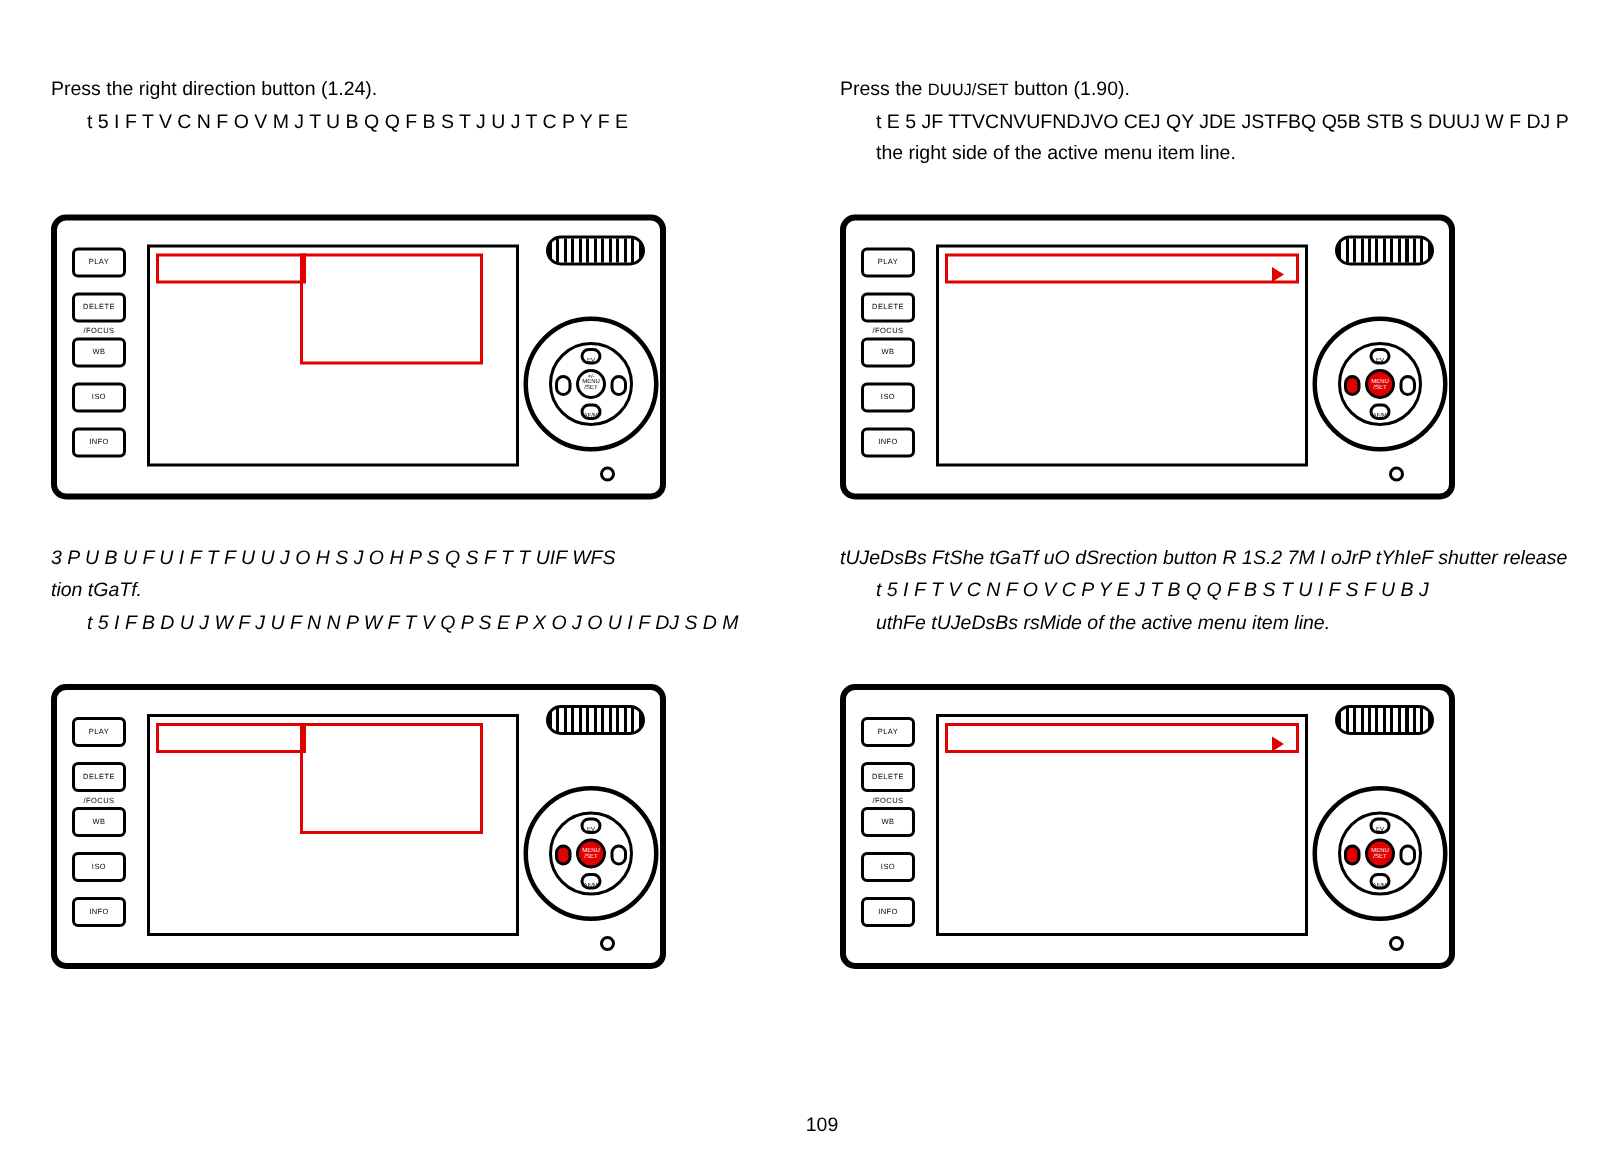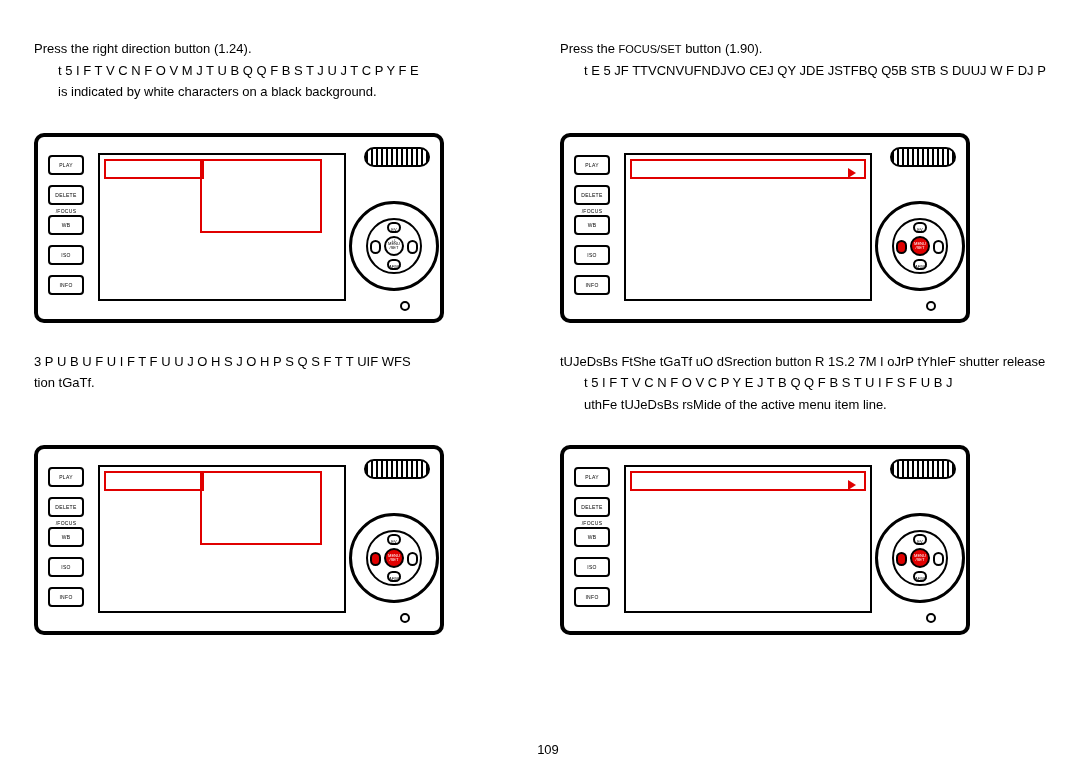--- a/index.html
+++ b/index.html
@@ -16,7 +16,7 @@
     position: relative;
     width: 1080px;
     height: 775px;
-    padding: 40px 34px 0 34px;
+    padding: 50px 34px 0 34px;
     box-sizing: border-box;
   }
   .two-col {

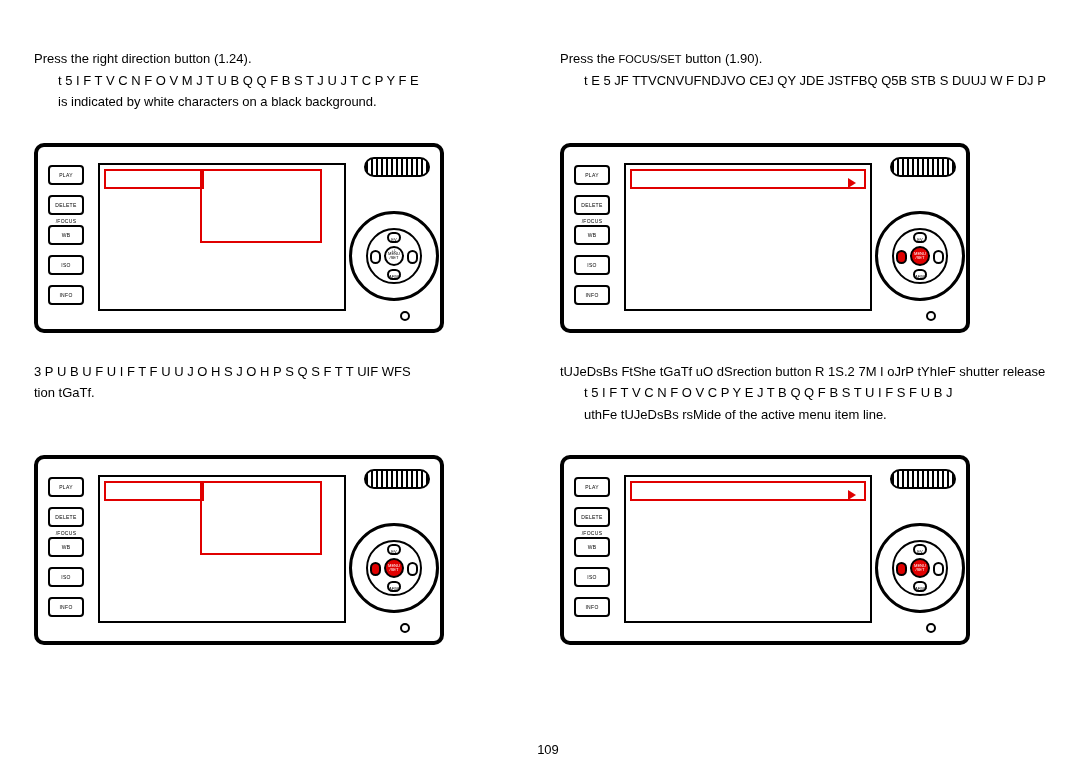--- a/index.html
+++ b/index.html
@@ -216,7 +216,7 @@
     <div class="col">
       <p class="line">
         <span>Press the</span>
-        <span style="font-size:11px;">FOCUS/SET</span>
+        <span style="font-size:11px;">DUUJ/SET</span>
         <span>button (1.90).</span>
       </p>
       <p class="line indent bullet">E 5 JF TTVCNVUFNDJVO CEJ QY JDE JSTFBQ Q5B STB S DUUJ W F DJ PUF N</p>

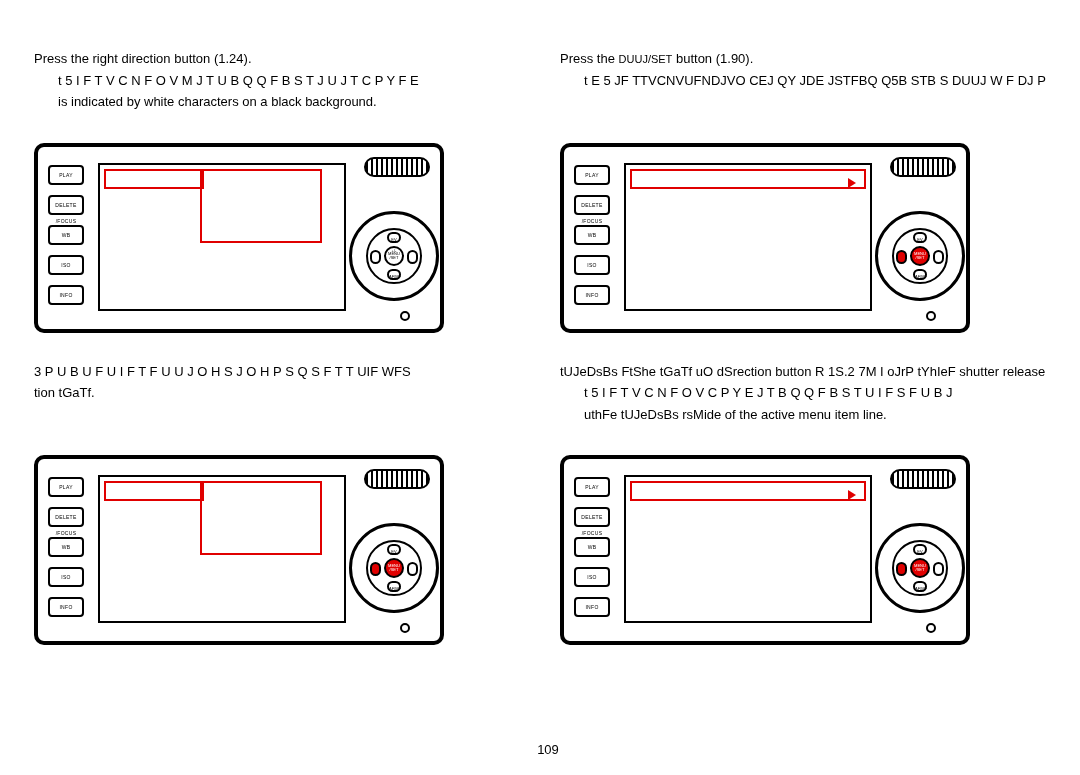--- a/index.html
+++ b/index.html
@@ -211,7 +211,6 @@
     <div class="col">
       <p class="line">Press the right direction button (1.24).</p>
       <p class="line indent bullet">5 I F   T V C N F O V   M J T U   B Q Q F B S T    J U   J T   C P Y F E</p>
-      <p class="line indent">is indicated by white characters on a black background.</p>
     </div>
     <div class="col">
       <p class="line">

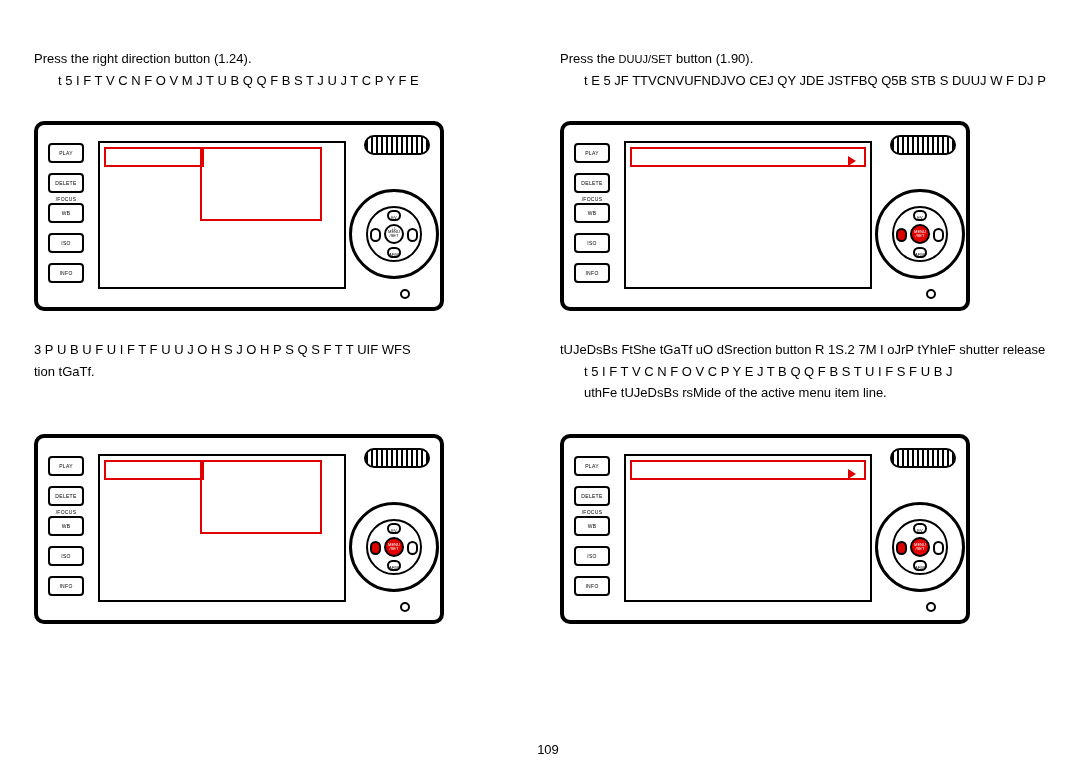--- a/index.html
+++ b/index.html
@@ -219,6 +219,7 @@
         <span>button (1.90).</span>
       </p>
       <p class="line indent bullet">E 5 JF TTVCNVUFNDJVO CEJ QY JDE JSTFBQ Q5B STB S DUUJ W F DJ PUF N</p>
+      <p class="line indent">the right side of the active menu item line.</p>
     </div>
   </div>
 

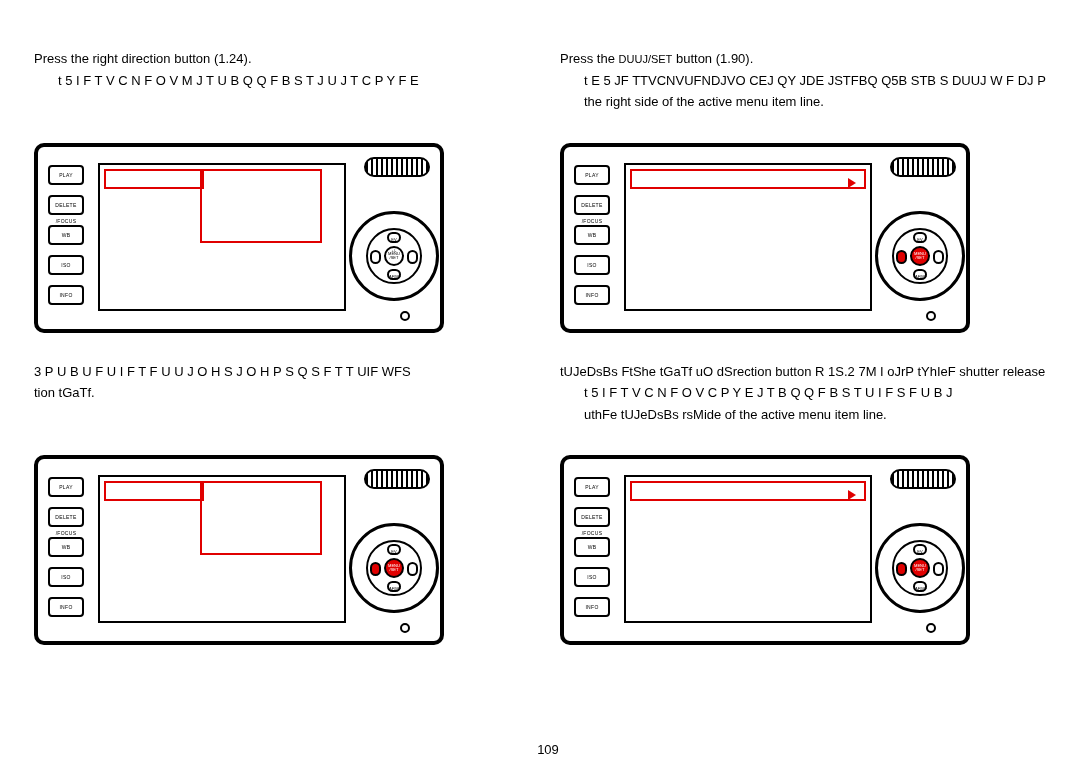--- a/index.html
+++ b/index.html
@@ -279,7 +279,7 @@
     </div>
   </div>
 
-  <div class="two-col" style="margin-top:30px;">
+  <div class="two-col" style="margin-top:30px;font-style:italic;">
     <div class="col">
       <p class="line">3 P U B U F   U I F   T F U U J O H   S J O H                P S   Q S F T T  UIF   WFS</p>
       <p class="line">tion tGaTf.</p>

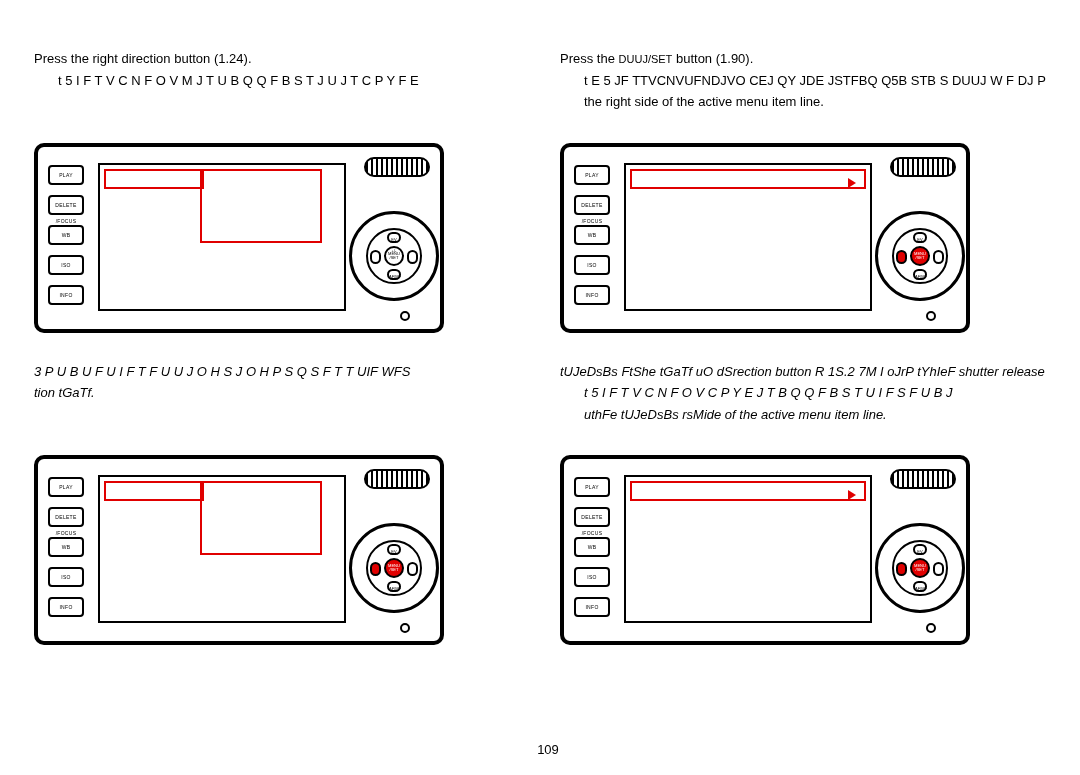--- a/index.html
+++ b/index.html
@@ -283,6 +283,7 @@
     <div class="col">
       <p class="line">3 P U B U F   U I F   T F U U J O H   S J O H                P S   Q S F T T  UIF   WFS</p>
       <p class="line">tion tGaTf.</p>
+      <p class="line indent bullet">5 I F   B D U J W F   J U F N   N P W F T   V Q   P S   E P X O   J O    U I F  DJ S D M</p>
     </div>
     <div class="col">
       <p class="line">tUJeDsBs FtShe  tGaTf uO dSrection button R 1S.2 7M I oJrP  tYhIeF shutter release E b J 8SUFE o D n  (1.8).</p>

